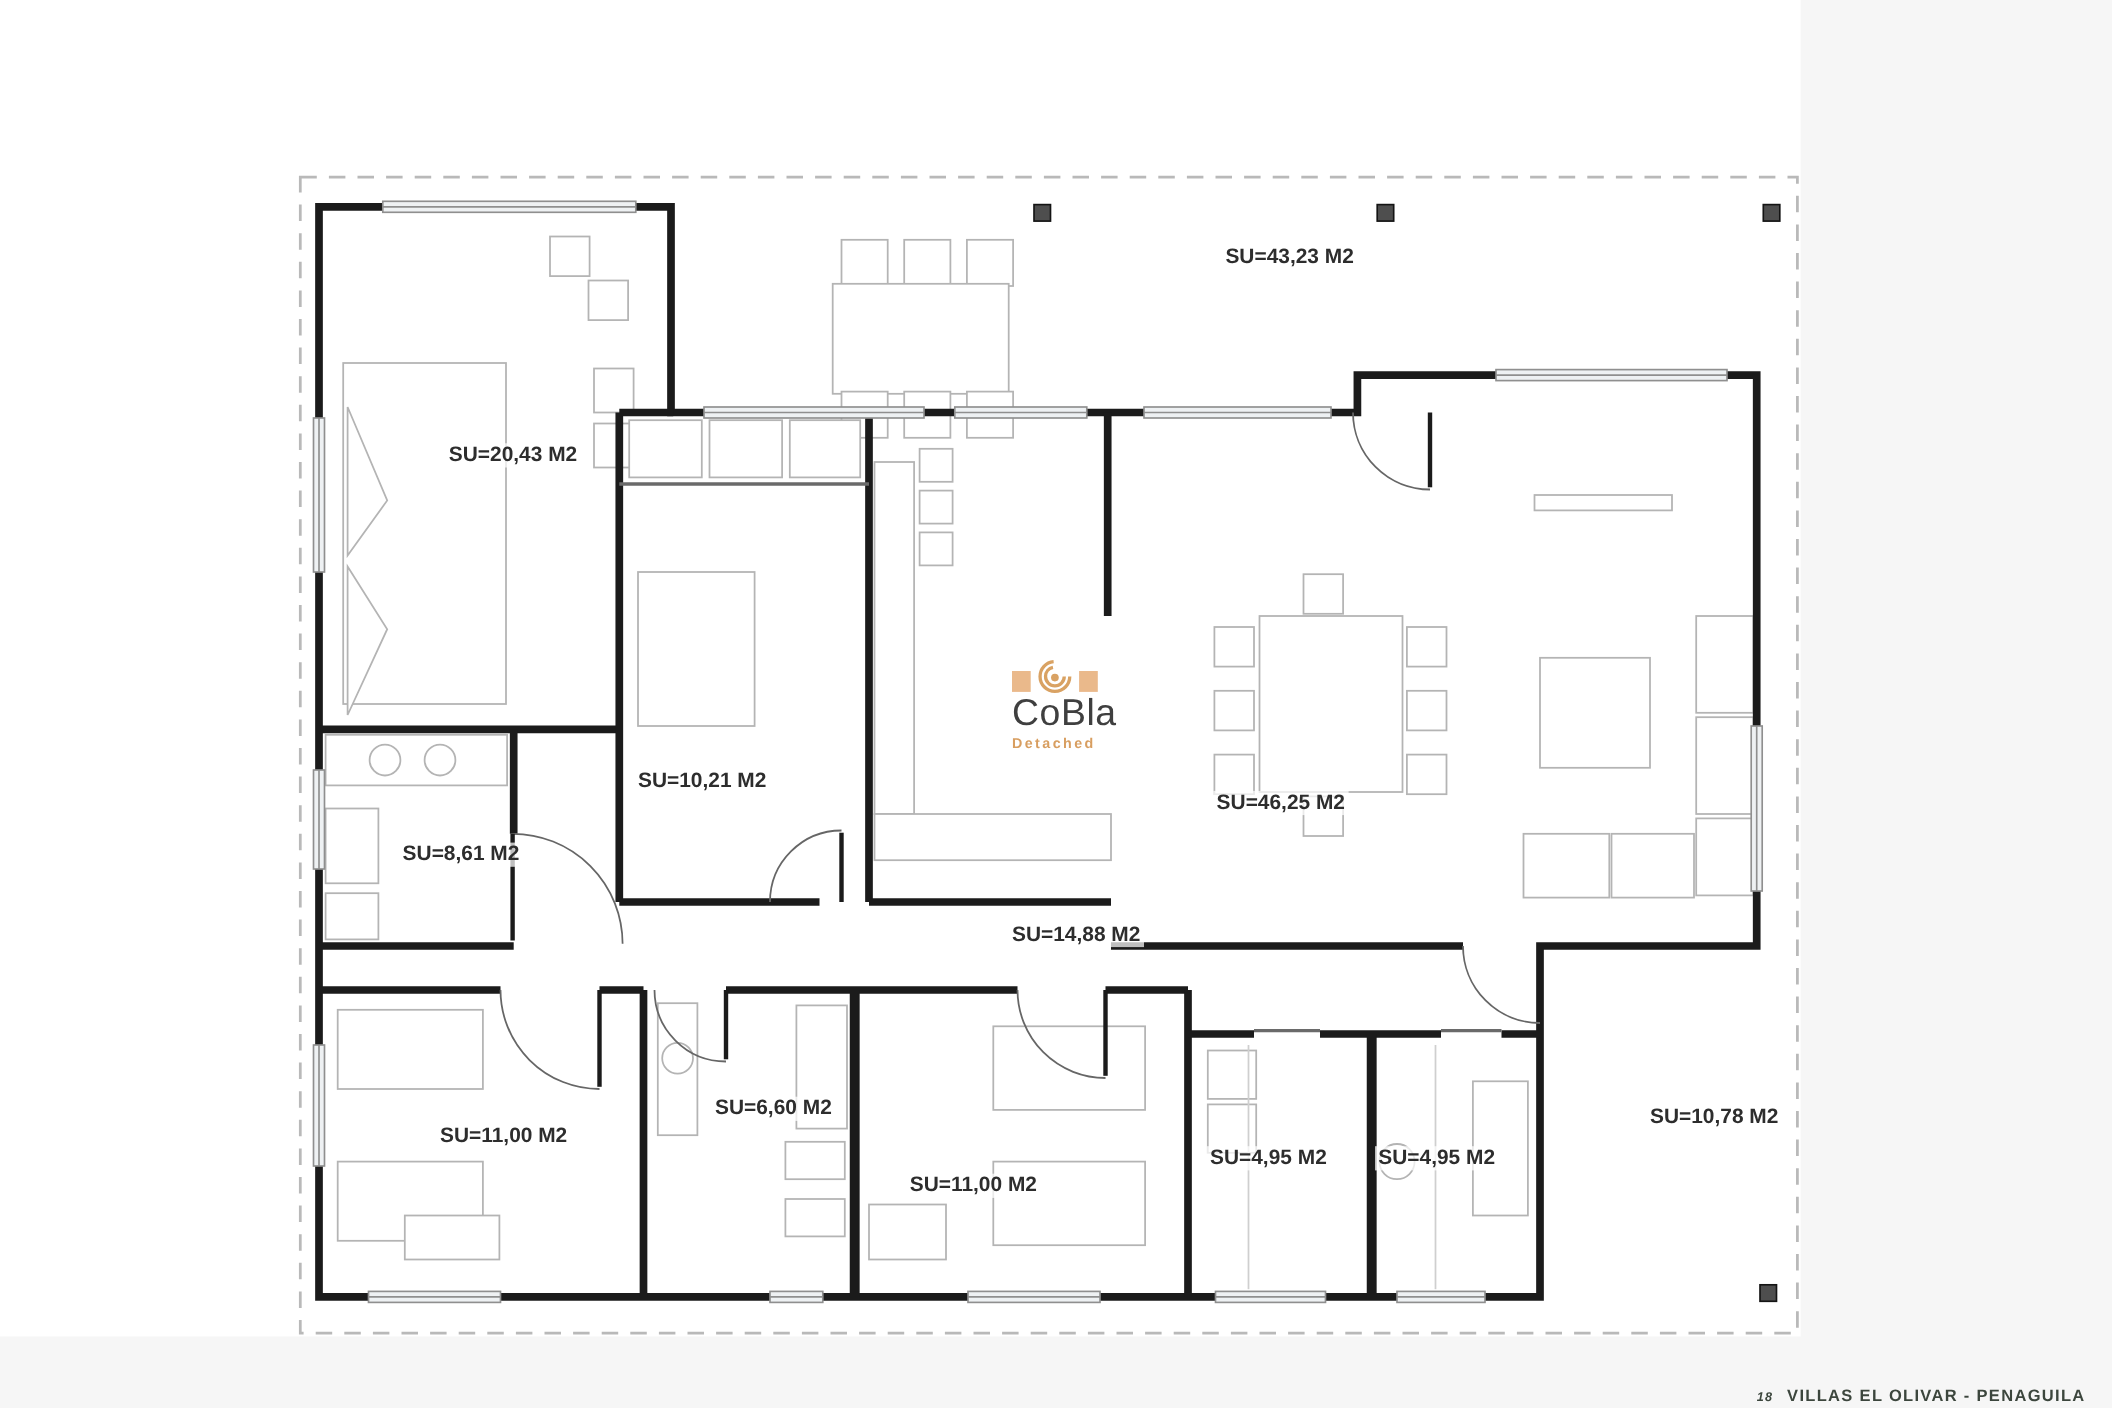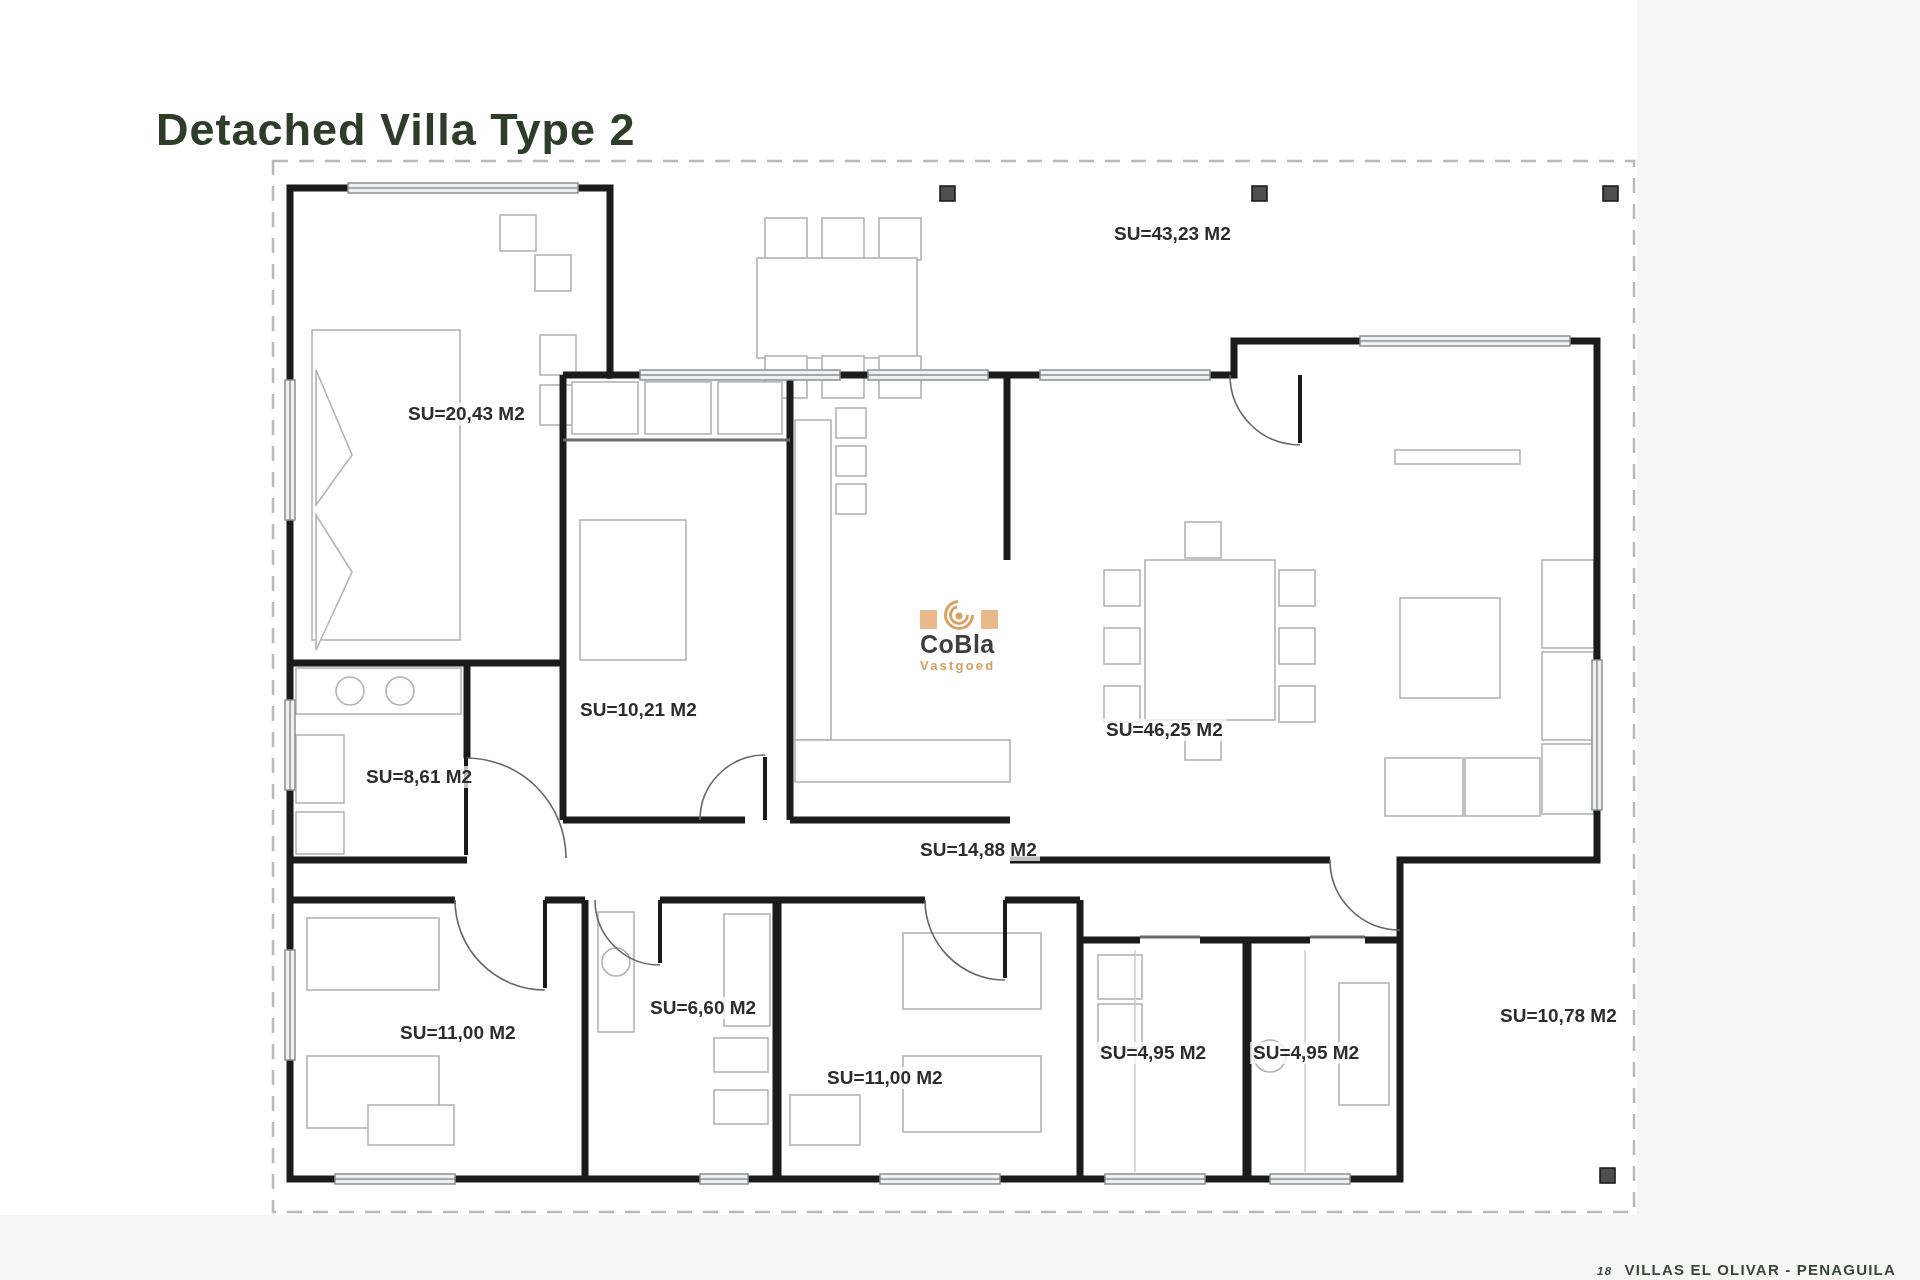--- a/index.html
+++ b/index.html
@@ -31,7 +31,6 @@
   <div class="band-right"></div>
   <div class="band-bottom"></div>
 
-  <h1 class="page-title">Detached Villa Type 2</h1>
 
   <svg id="plan-svg" viewBox="0 0 1920 1280" xmlns="http://www.w3.org/2000/svg">
 

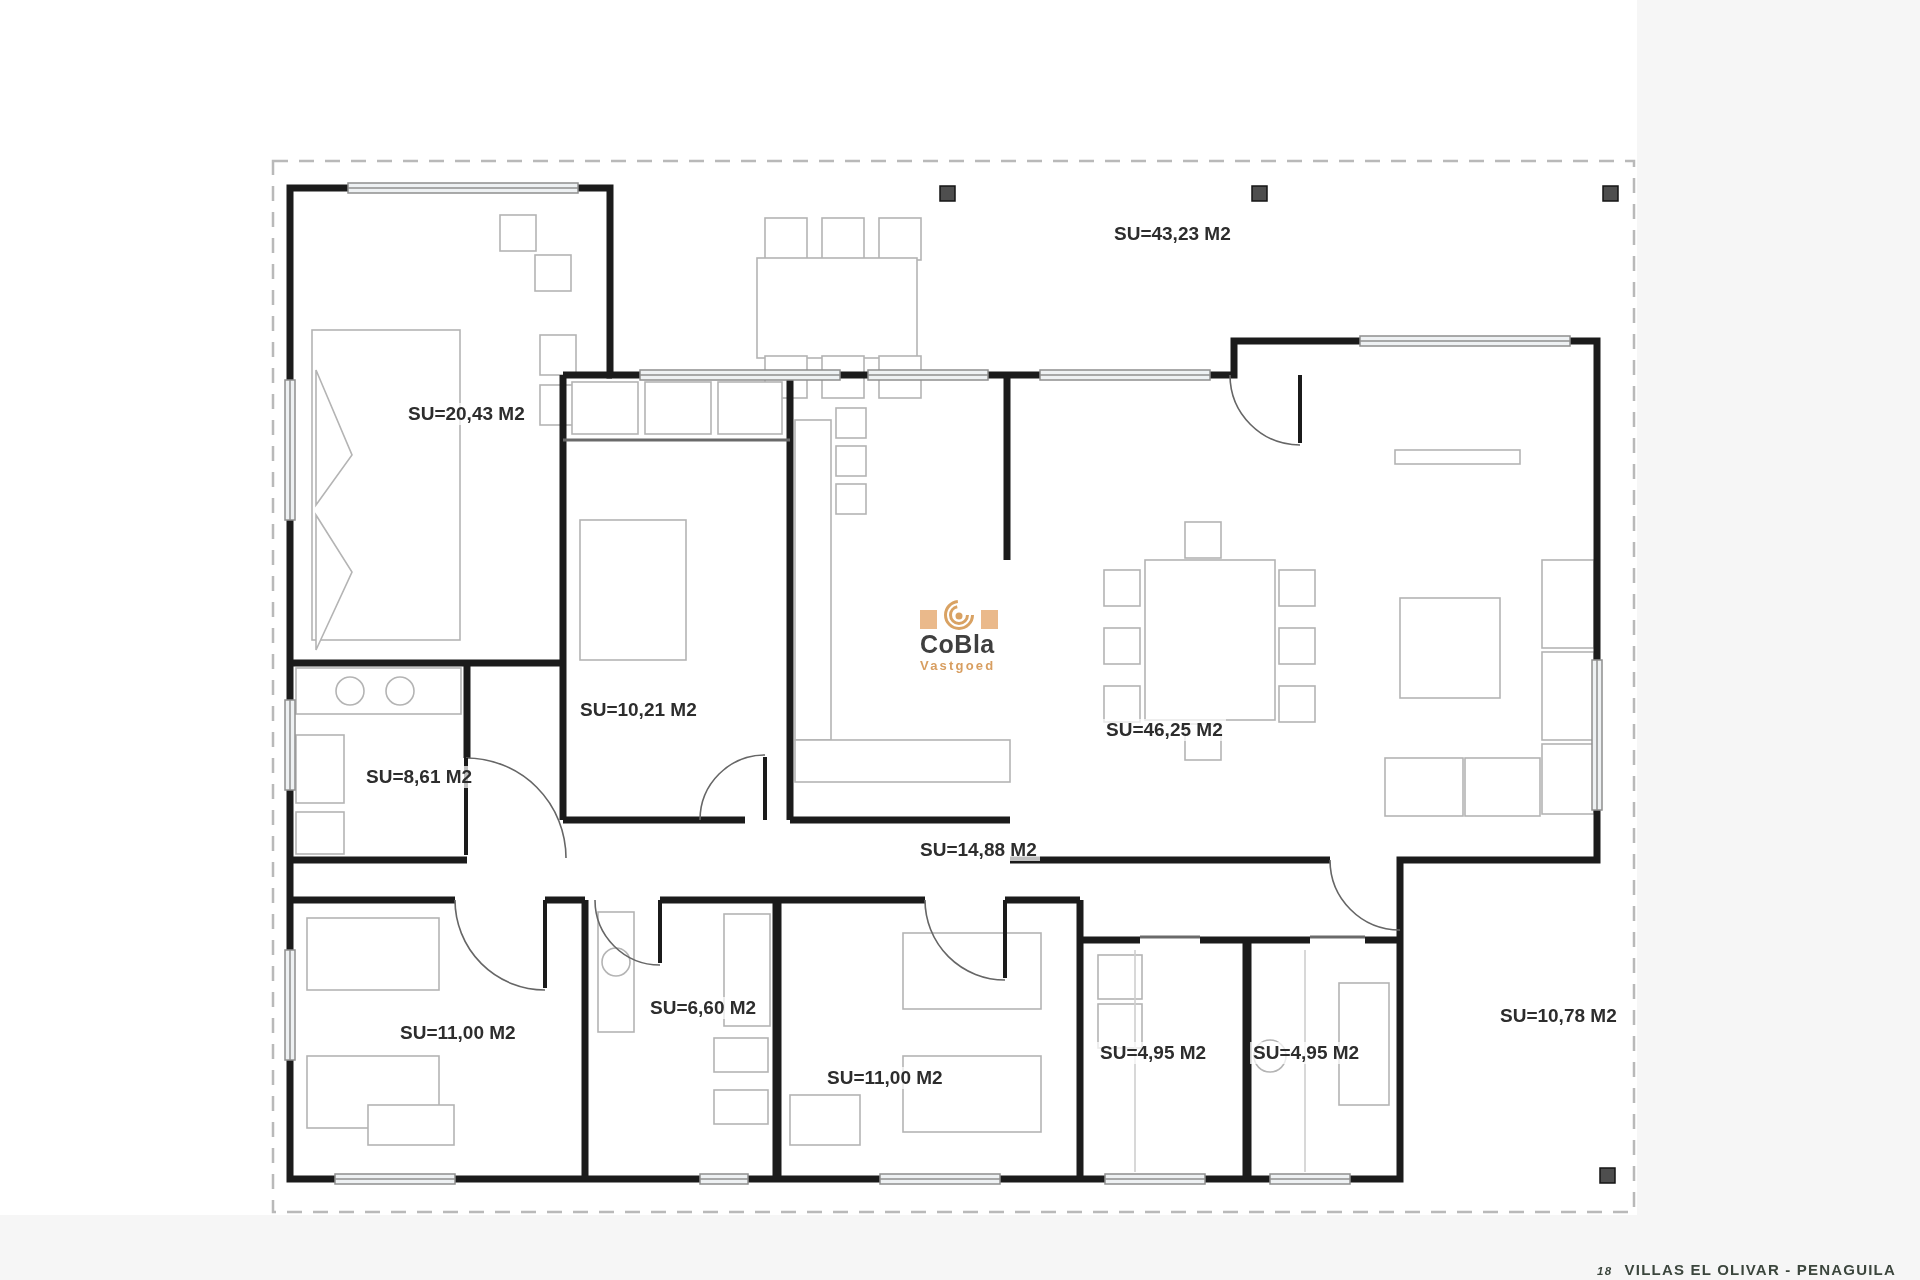--- a/index.html
+++ b/index.html
@@ -17,7 +17,7 @@
   .wm-rect{position:absolute;top:12px;width:17px;height:19px;background:#eab98b;}
   .wm-rect.left{left:0;} .wm-rect.right{left:61px;}
   .wm-icon{position:absolute;left:19px;top:0;}
-  .wm-brand{font-size:25px;font-weight:700;color:#3f3f3f;line-height:1.05;letter-spacing:.5px;}
+  .wm-brand{font-size:34px;font-weight:400;color:#3f3f3f;line-height:1.05;letter-spacing:.5px;}
   .wm-sub{font-size:13px;font-weight:700;color:#d89e60;letter-spacing:2.2px;margin-top:1px;}
   .footer{position:absolute;right:24px;bottom:2px;font-size:15px;font-weight:700;
           color:#3c463d;letter-spacing:1.2px;white-space:nowrap;}

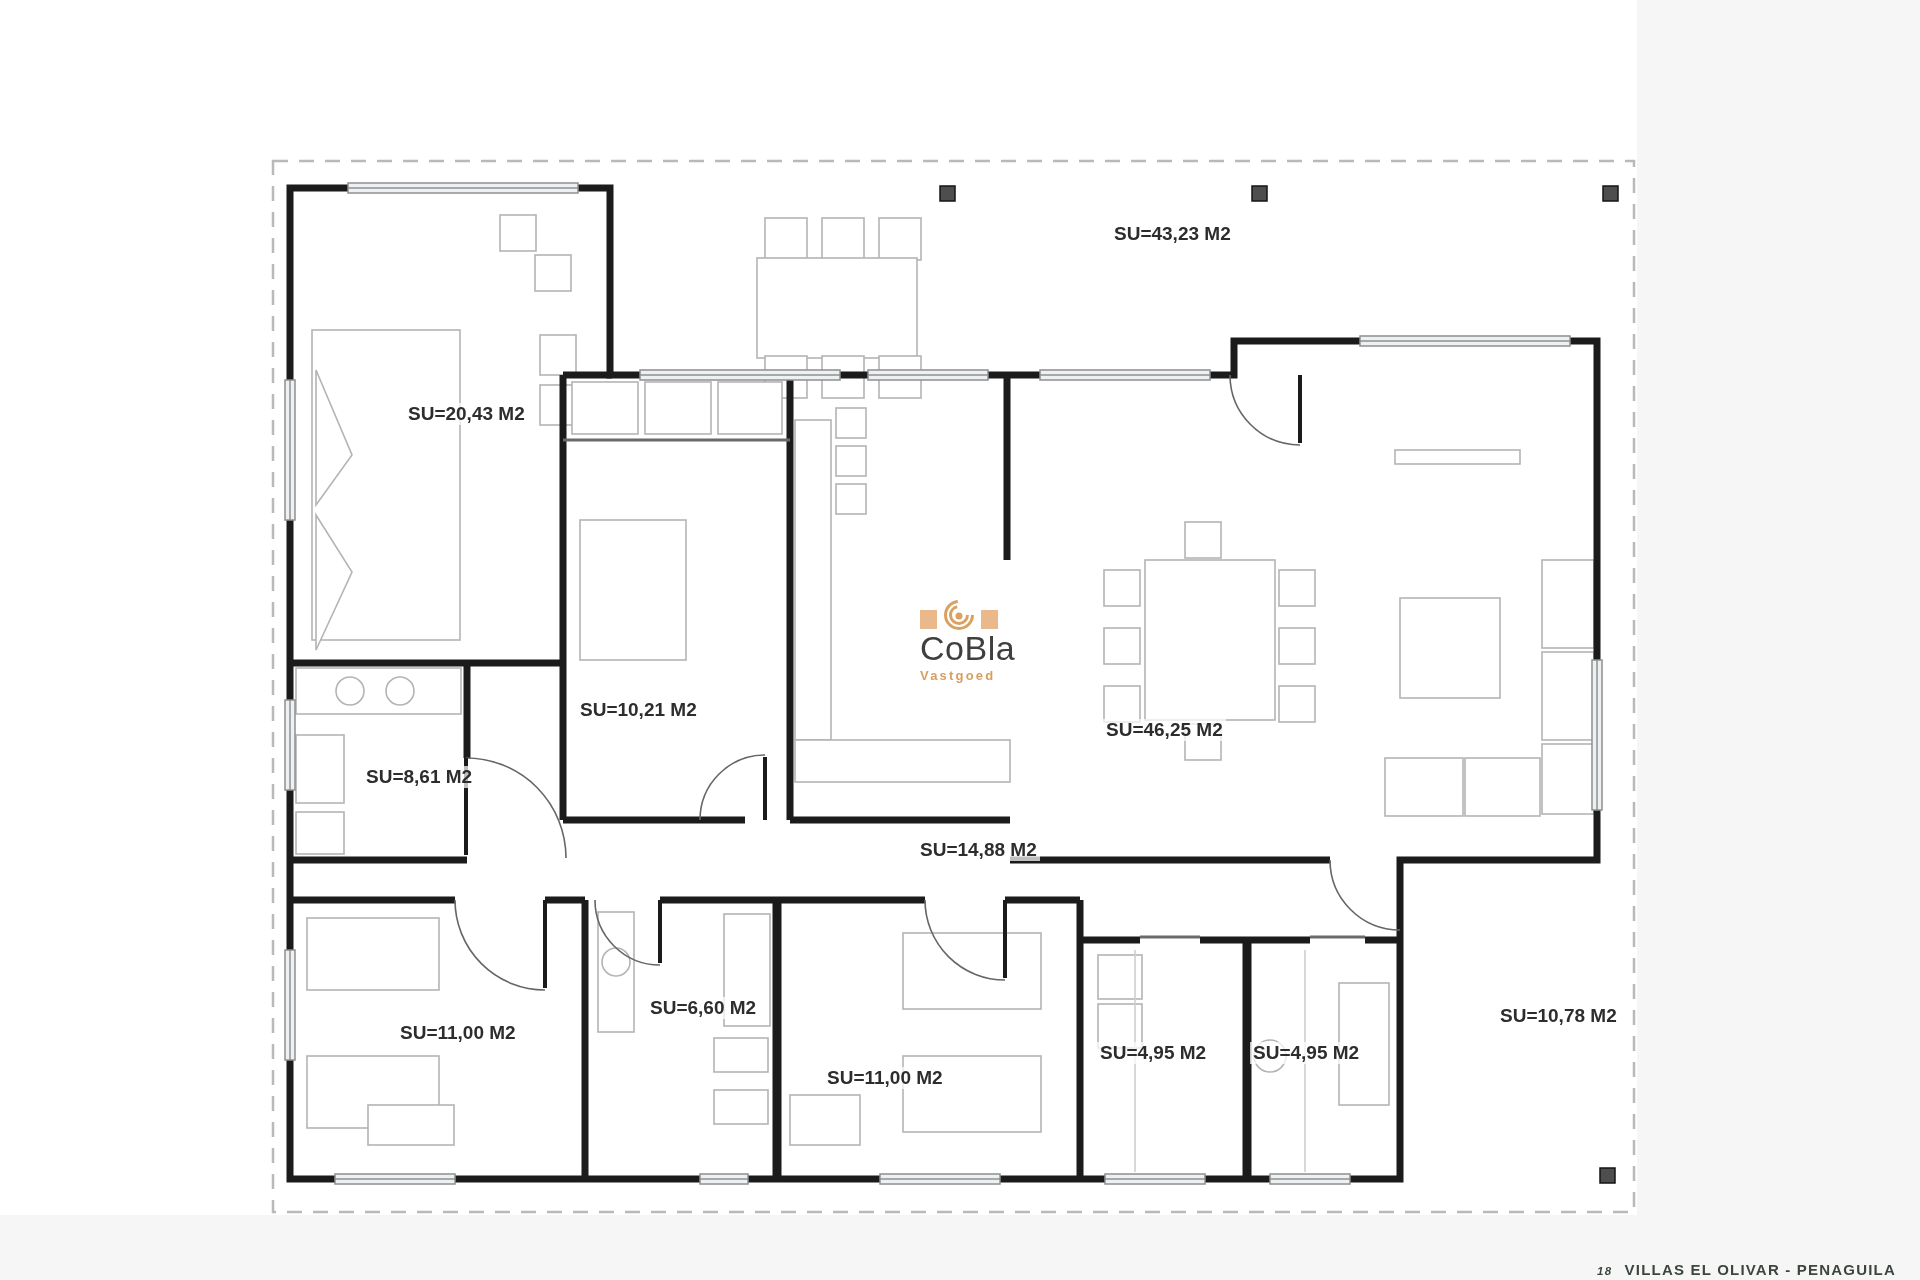--- a/index.html
+++ b/index.html
@@ -229,7 +229,7 @@
       <span class="wm-rect right"></span>
     </div>
     <div class="wm-brand">CoBla</div>
-    <div class="wm-sub">Vastgoed</div>
+    <div class="wm-sub">Detached</div>
   </div>
 
   <div class="footer">

